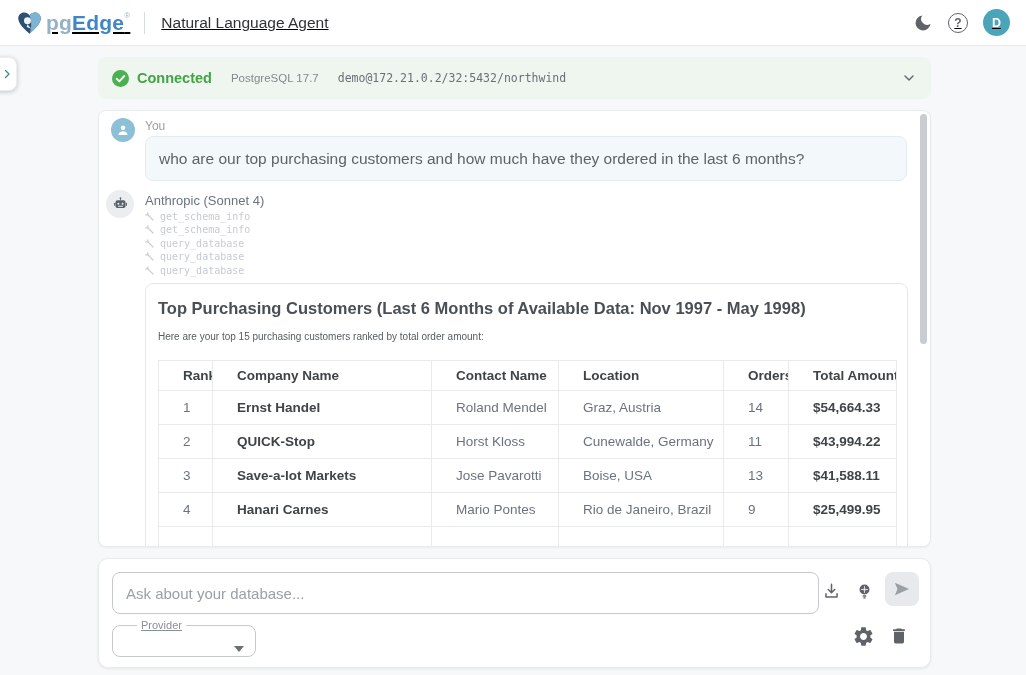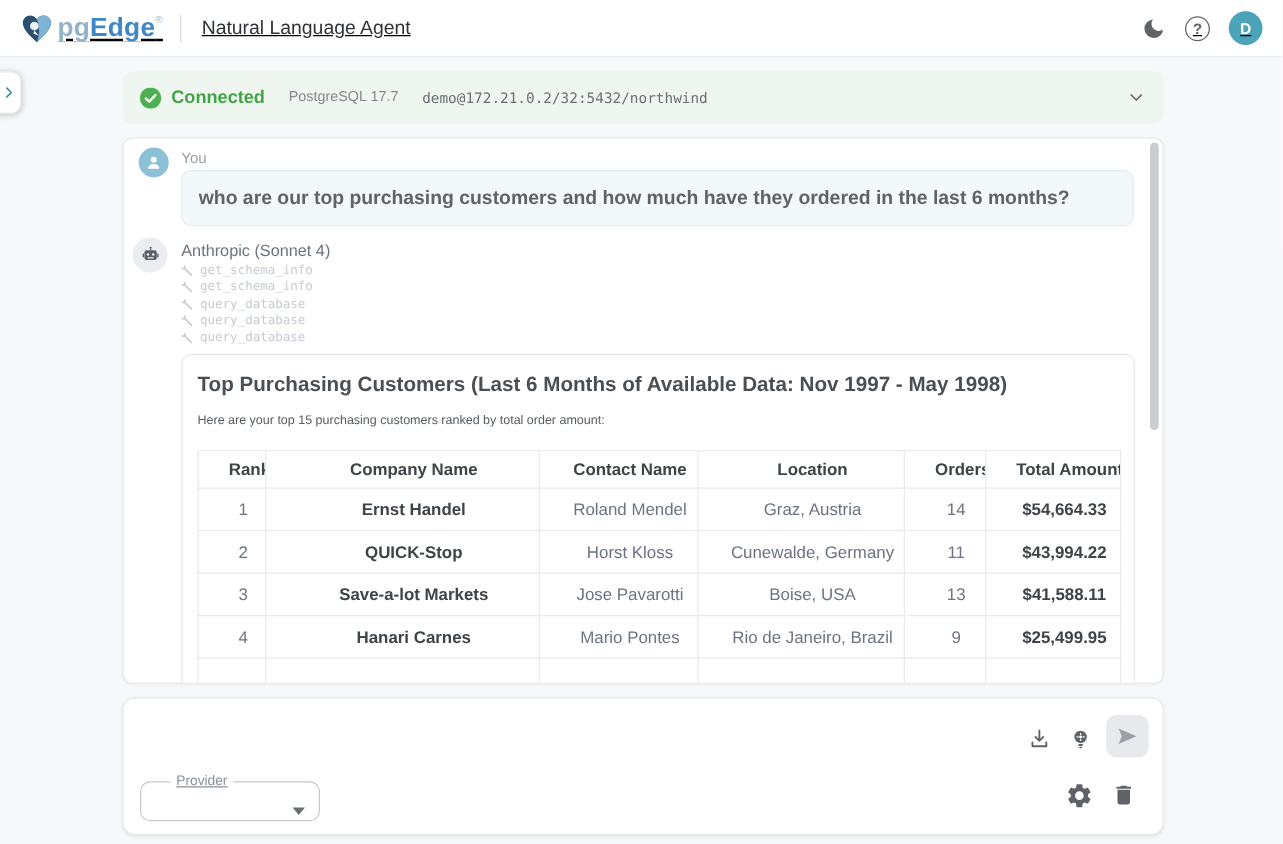--- a/index.html
+++ b/index.html
@@ -46,7 +46,7 @@
   .sender-you { position:absolute; left:46px; top:8px; font-size:12px; color:#9aa0a6; }
   .user-bubble { position:absolute; left:46px; top:25px; width:762px; height:45px; background:#f3f8fb;
                  border:1px solid #e1ecf2; border-radius:8px; display:flex; align-items:center;
-                 padding:0 13px; font-size:15.5px; color:#5f6368;font-weight:bold; }
+                 padding:0 13px; font-size:15.5px; color:#5f6368; }
   .bot-avatar { position:absolute; left:7px; top:79px; width:28px; height:28px; border-radius:50%;
                 background:#ebedf0; display:flex; align-items:center; justify-content:center; }
   .sender-bot { position:absolute; left:46px; top:82px; font-size:13px; color:#6b7280; }

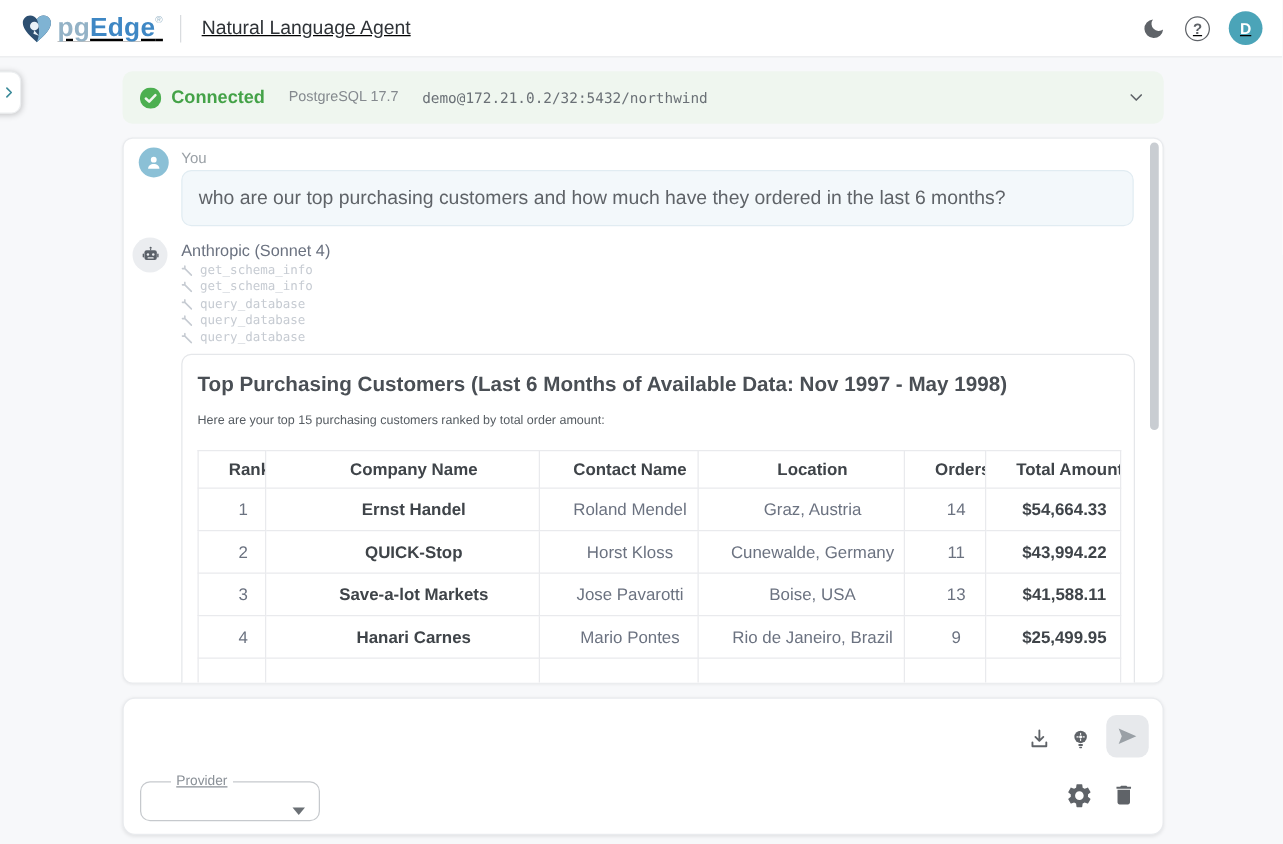--- a/index.html
+++ b/index.html
@@ -60,7 +60,7 @@
   .resp-heading { font-size:16.5px; font-weight:700; color:#4a4f55; margin:0; }
   .resp-intro { font-size:10px; color:#565c62; margin:13px 0 0 0; }
   table.data { border-collapse:collapse; margin-top:18px; table-layout:fixed; width:738px; }
-  table.data th, table.data td { border:1px solid #e9eaed; text-align:center; padding:0 6px 0 24px;
+  table.data th, table.data td { border:1px solid #e9eaed; text-align:left; padding:0 6px 0 24px;
                                  overflow:hidden; white-space:nowrap; }
   table.data th { height:30px; font-size:13.5px; font-weight:700; color:#3f4449; }
   table.data td { height:34px; font-size:13.5px; color:#6b7280; }

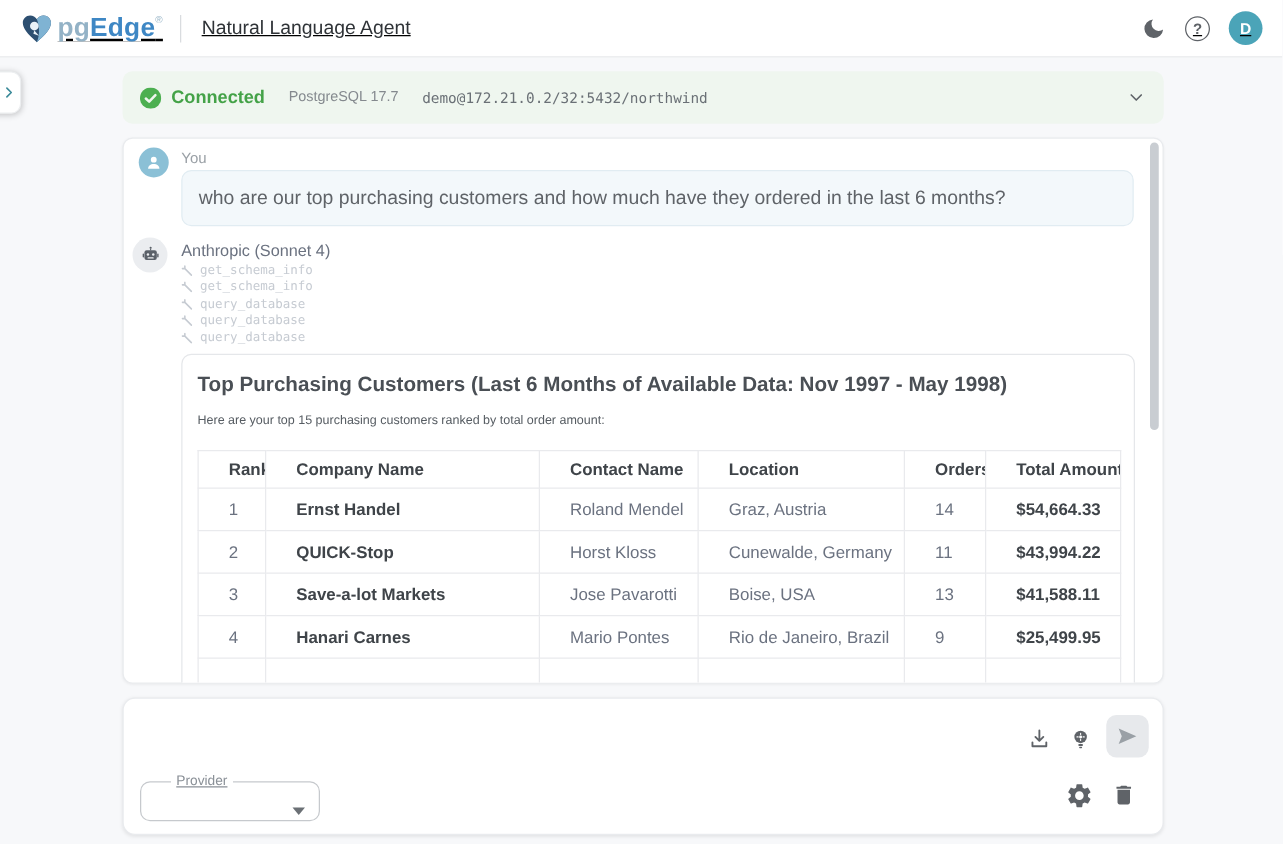--- a/index.html
+++ b/index.html
@@ -299,6 +299,7 @@
   </div>
 
   <div class="composer">
+    <input class="ask-input" type="text" placeholder="Ask about your database..." style="">
     <button class="icon-btn dl-btn">
       <span style="display:flex;">
         <svg width="19" height="19" viewBox="0 0 24 24">

